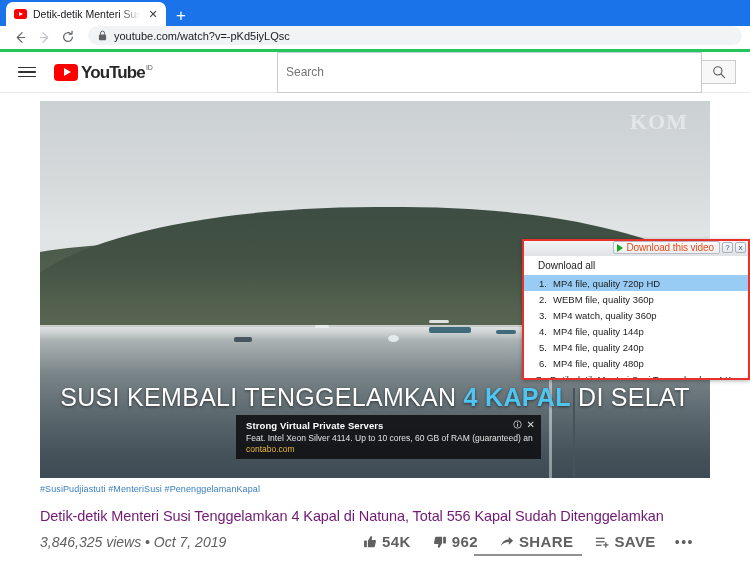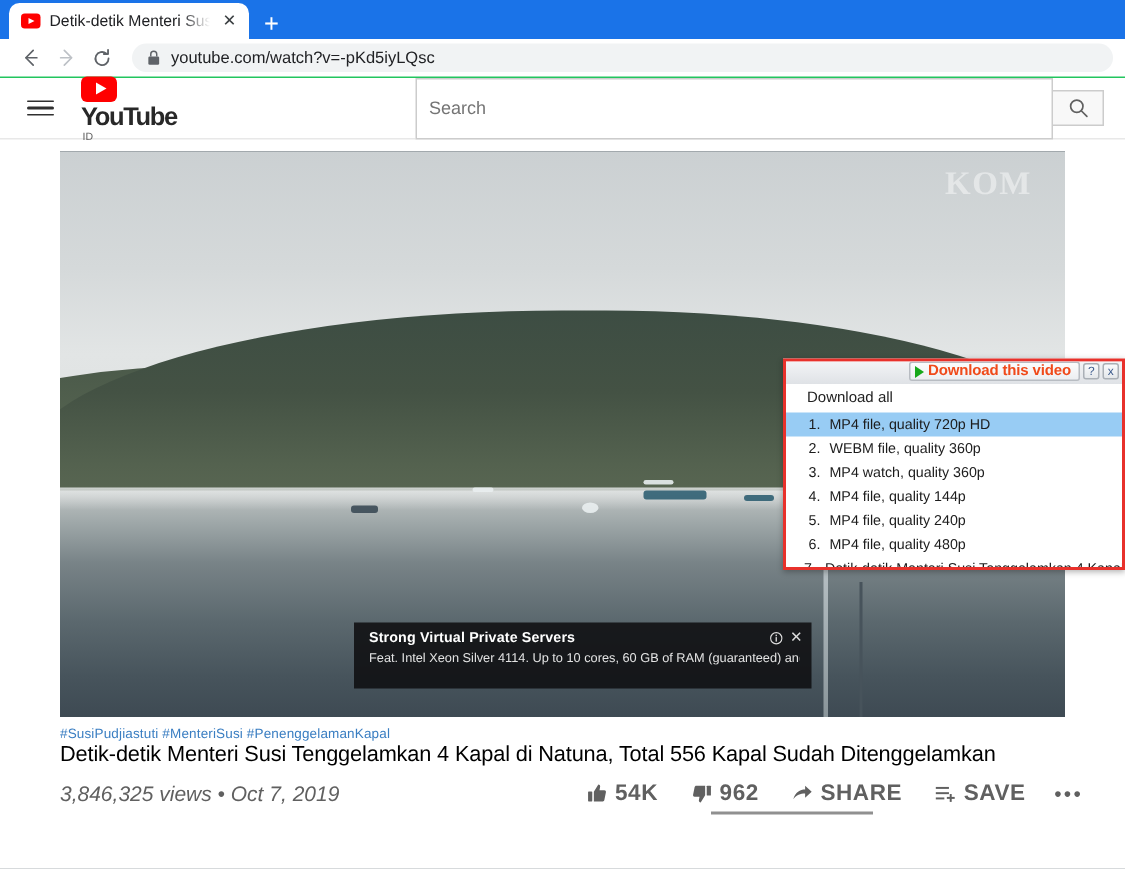--- a/index.html
+++ b/index.html
@@ -54,9 +54,9 @@
 
   .toolbar {
     height: 26px; background: #fff;
-    display: flex; align-items: center;
+    display: flex; align-items: flex-start;
     padding: 0 8px; gap: 0px;
-    border-bottom: 1px solid #22c55e;
+    border-bottom: 3px solid #22c55e;
   }
   .navbtn {
     width: 24px; height: 22px; display: flex;

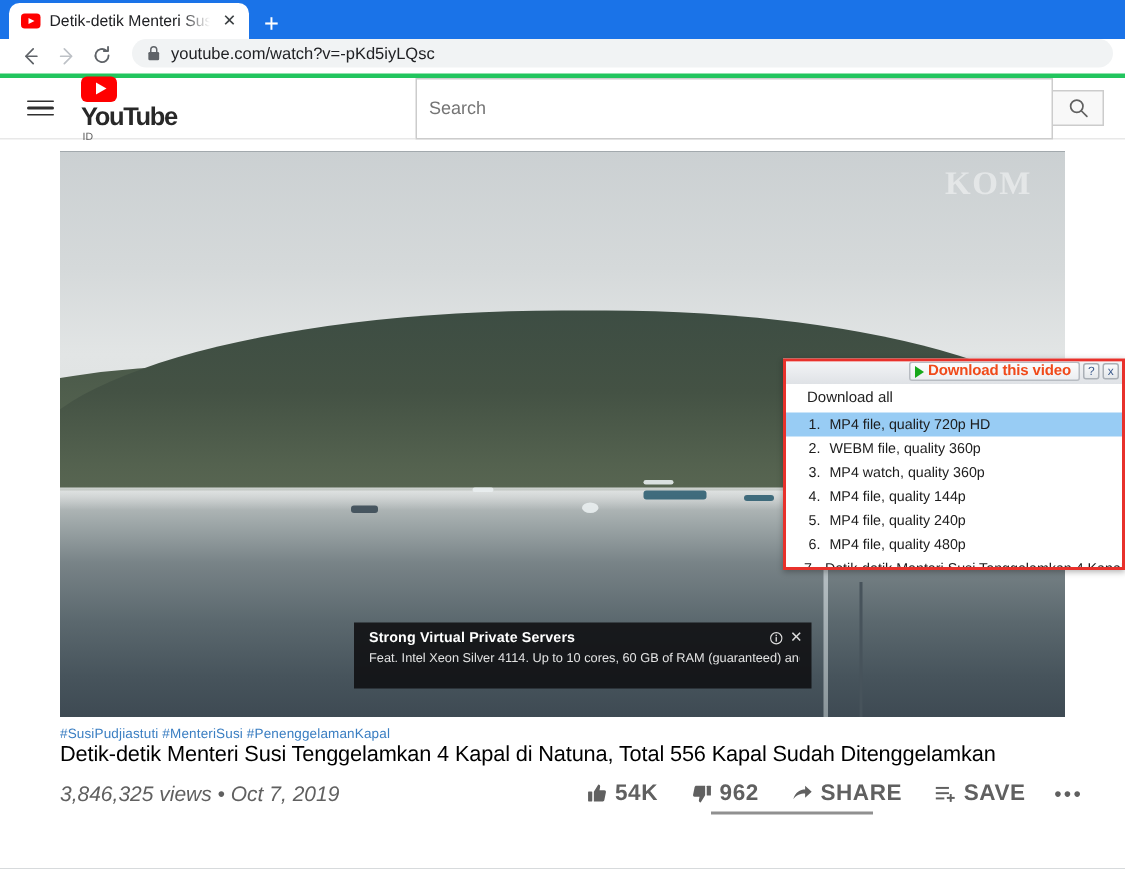--- a/index.html
+++ b/index.html
@@ -83,7 +83,7 @@
   }
   .hamburger { width: 26px; display: flex; flex-direction: column; gap: 3px; padding: 6px 4px; }
   .hamburger span { display: block; height: 1.6px; background: #303030; border-radius: 1px; }
-  .yt-logo { display: flex; align-items: flex-start; margin-left: 14px; flex-direction: column; }
+  .yt-logo { display: flex; align-items: flex-start; margin-left: 14px; }
   .yt-logo-badge {
     width: 24px; height: 17px; background: #ff0000; border-radius: 4px;
     display: flex; align-items: center; justify-content: center;

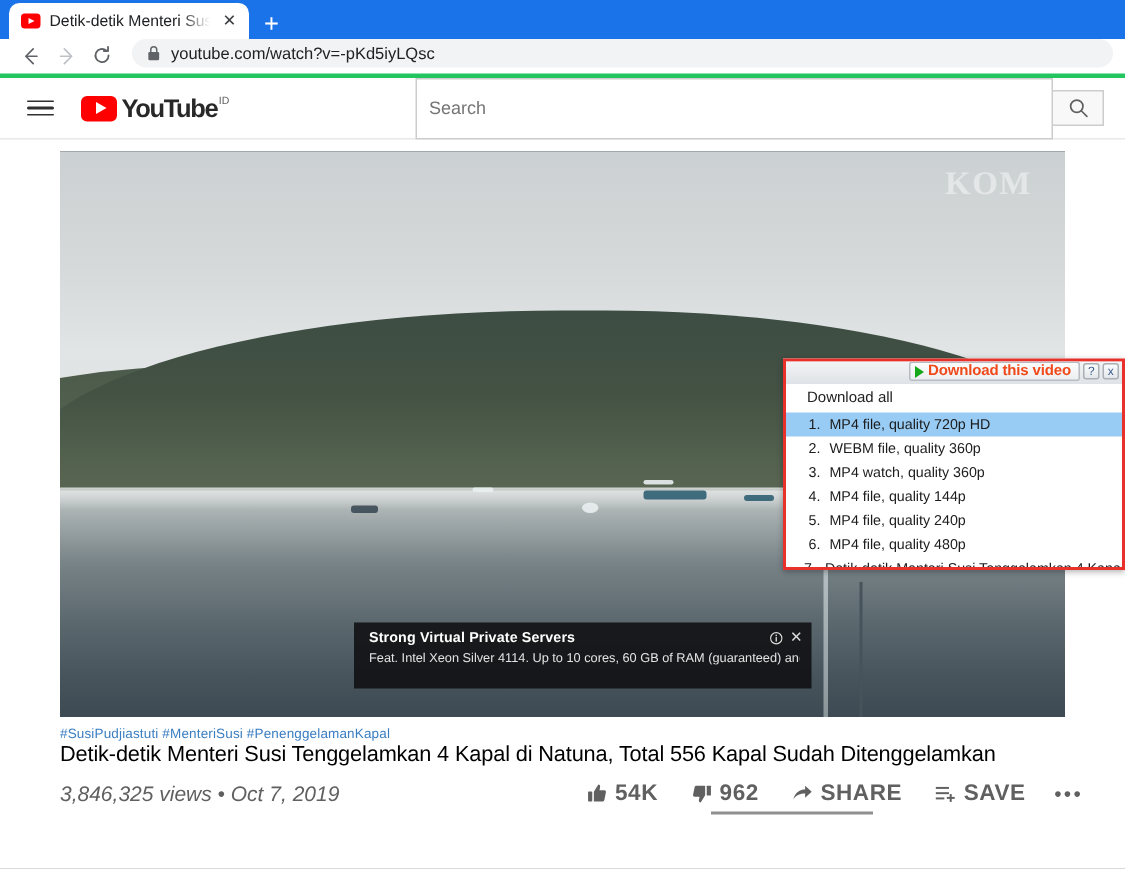--- a/index.html
+++ b/index.html
@@ -234,7 +234,7 @@
     border-bottom: 4px solid transparent;
   }
   .dl-btn-text {
-    font-size: 10px; color: #f04a1a; font-weight: bold; letter-spacing: -.1px;
+    font-size: 10px; color: #f04a1a; font-weight: normal; letter-spacing: -.1px;
   }
   .dl-sq {
     width: 11px; height: 11px; border: 1px solid #aab0b6; border-radius: 2px;

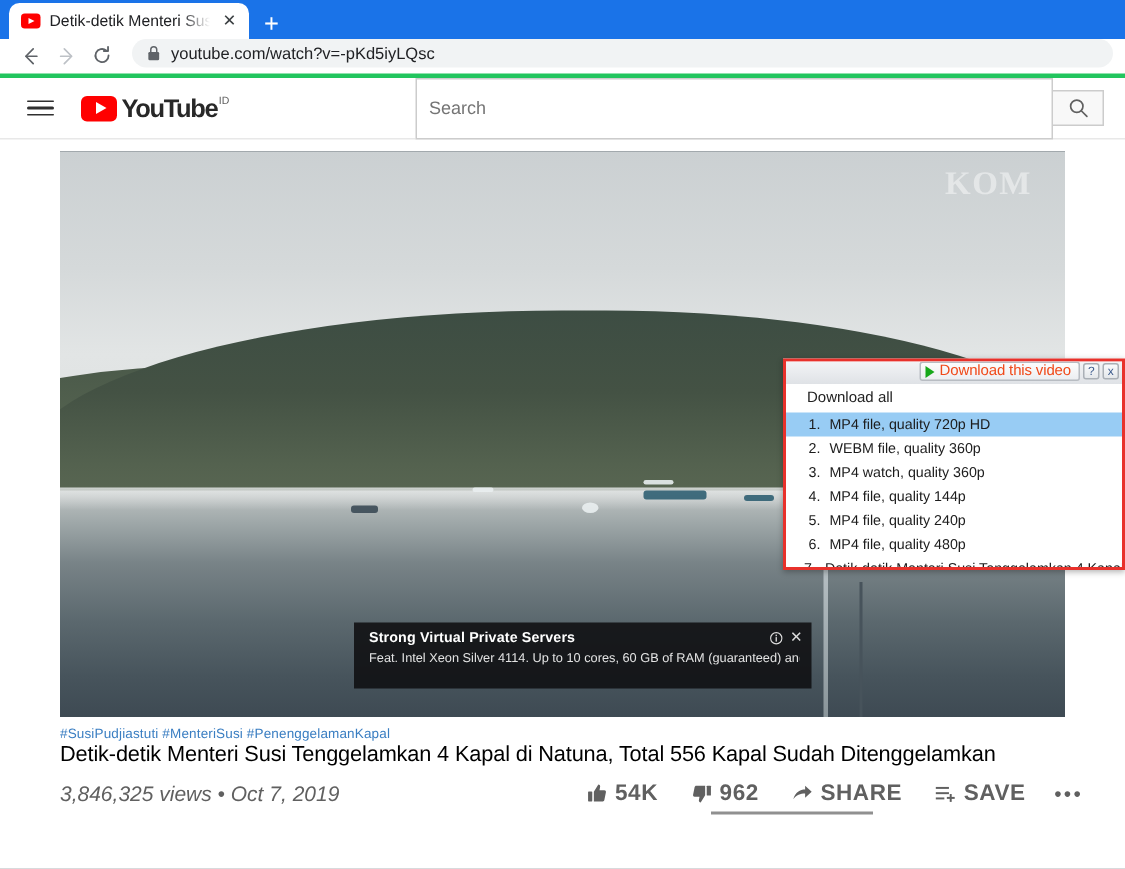--- a/index.html
+++ b/index.html
@@ -373,6 +373,9 @@
         <div class="watermark">KOM</div>
 
         <div class="caption">
+          <div>
+            <span>SUSI KEMBALI TENGGELAMKAN </span><span class="hl">4 KAPAL</span><span> DI SELAT</span>
+          </div>
         </div>
 
         <div class="ad-overlay">

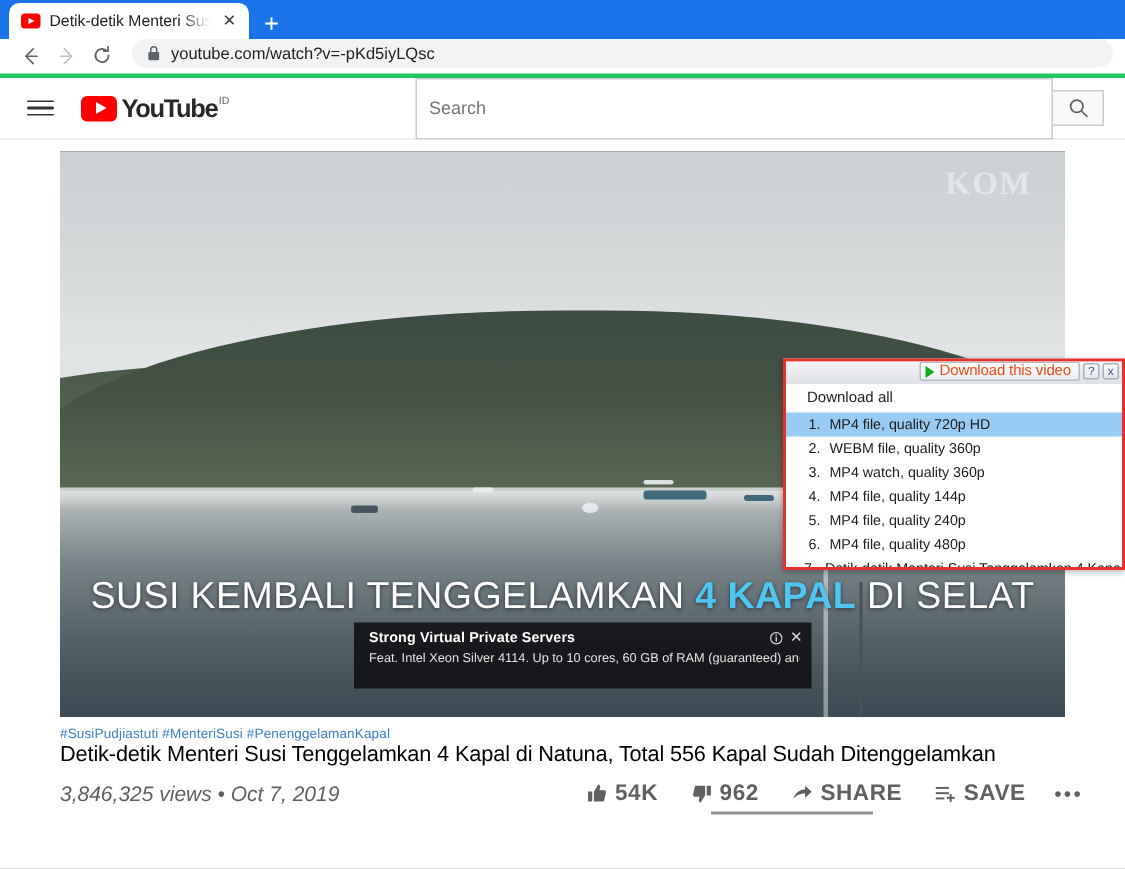--- a/index.html
+++ b/index.html
@@ -381,6 +381,7 @@
         <div class="ad-overlay">
           <div class="ad-title">Strong Virtual Private Servers</div>
           <div class="ad-desc">Feat. Intel Xeon Silver 4114. Up to 10 cores, 60 GB of RAM (guaranteed) and 1..</div>
+          <div class="ad-url">contabo.com</div>
           <div class="ad-ctrls">
             <svg width="9" height="9" viewBox="0 0 12 12">
                 <circle cx="6" cy="6" r="5" stroke="#dcdcdc" stroke-width="1" fill="none"></circle>

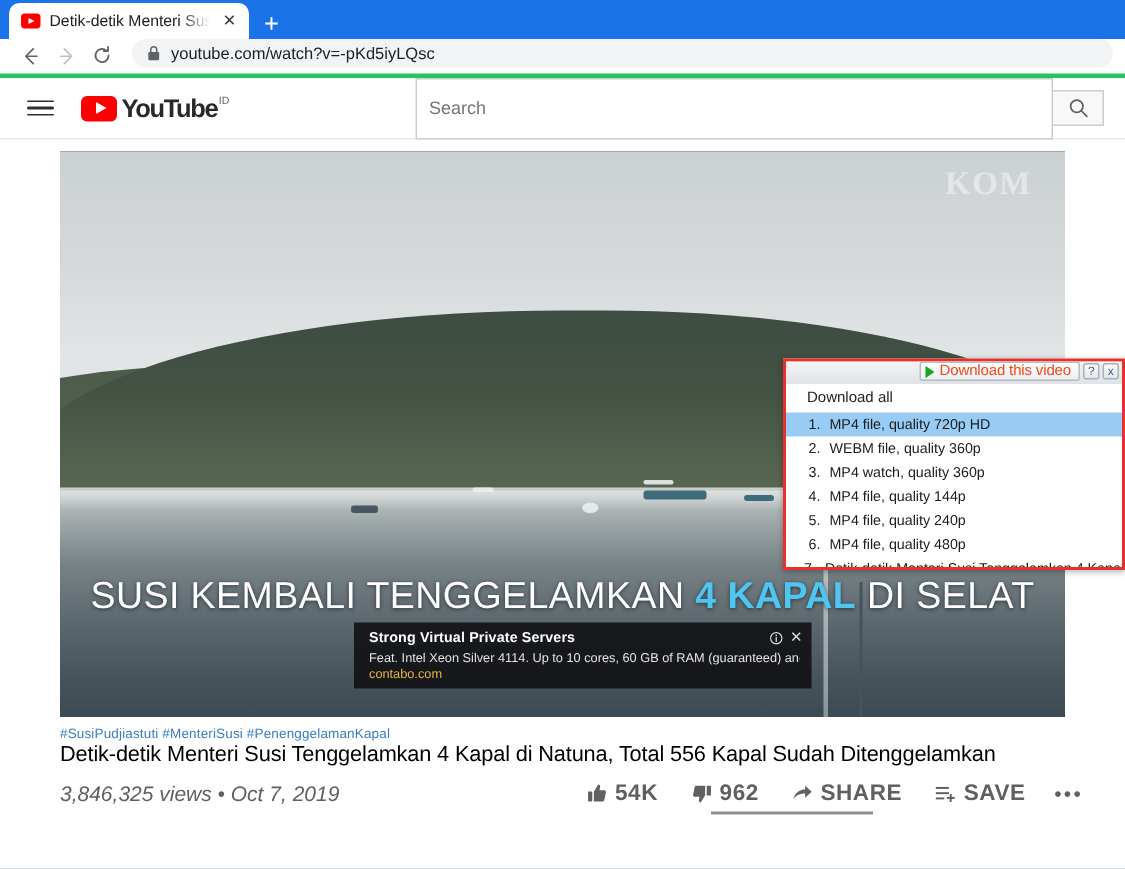--- a/index.html
+++ b/index.html
@@ -256,7 +256,7 @@
   .dl-idx { width: 11px; text-align: right; }
 
   
-  .meta { padding: 6px 20px 0 40px; }
+  .meta { padding: 6px 48px 0 40px; }
   .hashtags { font-size: 9px; color: #3a7ec2; letter-spacing: .1px; }
   .vid-title {
     font-size: 14.5px; color: #000000; margin-top: 1px;

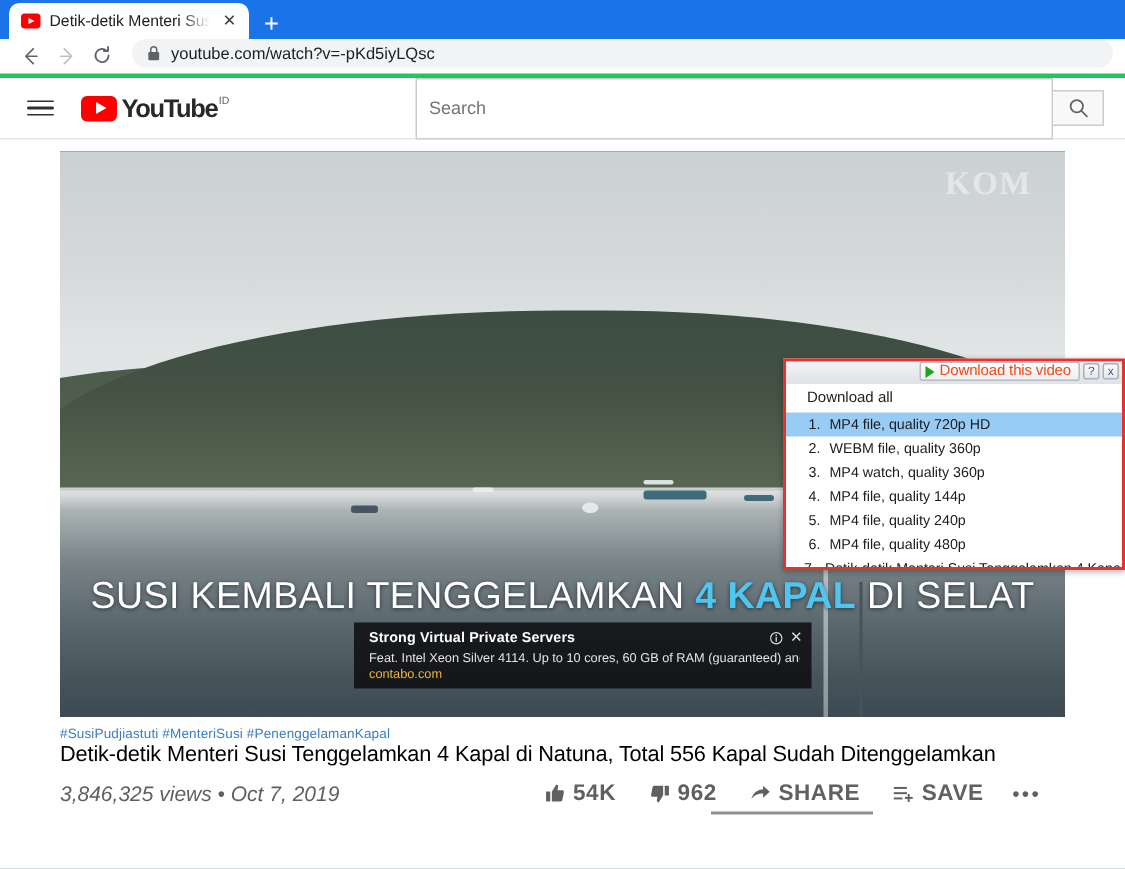--- a/index.html
+++ b/index.html
@@ -259,7 +259,7 @@
   .meta { padding: 6px 48px 0 40px; }
   .hashtags { font-size: 9px; color: #3a7ec2; letter-spacing: .1px; }
   .vid-title {
-    font-size: 14.5px; color: #000000; margin-top: 1px;
+    font-size: 14.5px; color: #701a75; margin-top: 14px;
     font-weight: 400; letter-spacing: -.1px;
   }
   .stats-row {

